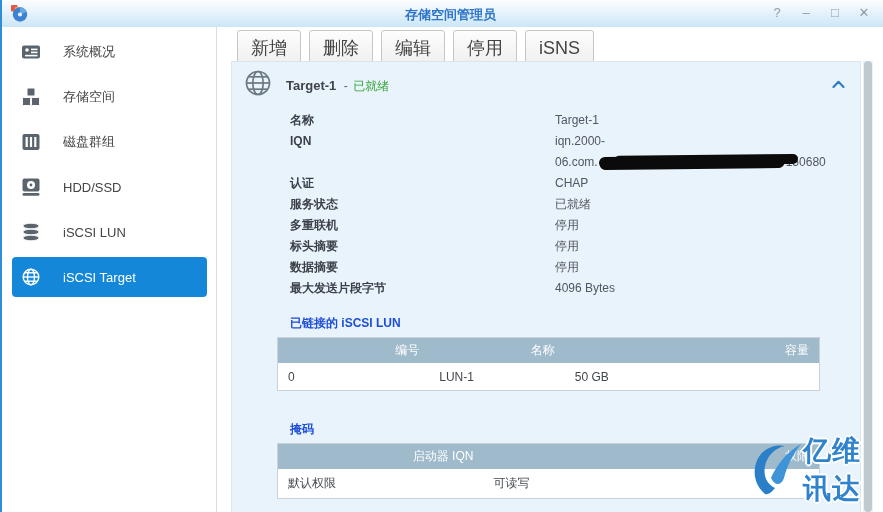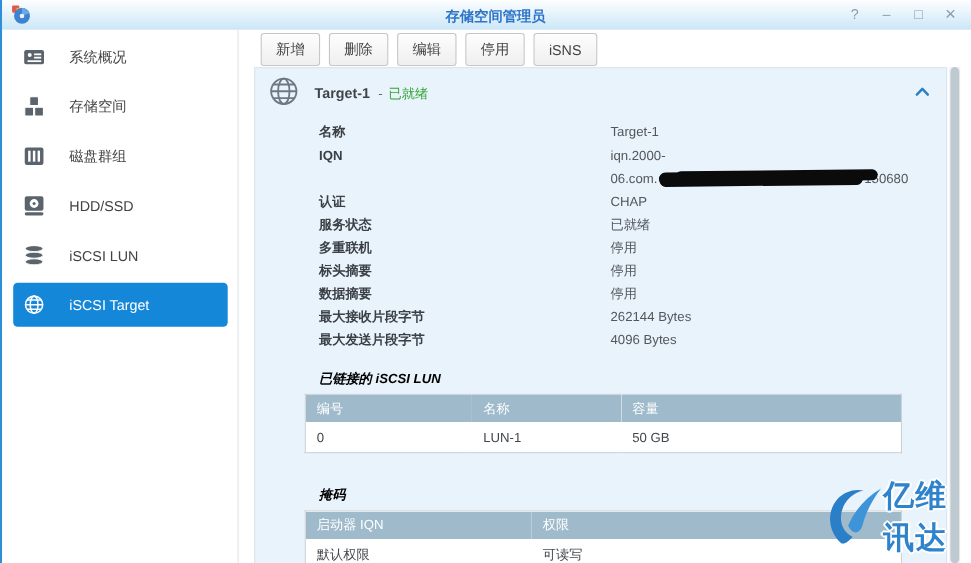--- a/index.html
+++ b/index.html
@@ -28,7 +28,7 @@
   
   .main{flex:1;position:relative;background:#fff;}
   .toolbar{padding:3px 0 0 20px;display:flex;gap:8px;}
-  .btn{font-size:13px;color:#444;background:linear-gradient(#fdfdfd,#efefef);border:1px solid #c6c6c6;border-radius:3px;padding:5px 13px;cursor:pointer;}
+  .btn{font-size:18px;color:#444;background:linear-gradient(#fdfdfd,#efefef);border:1px solid #c6c6c6;border-radius:3px;padding:5px 13px;cursor:pointer;}
 
   
   .panel{position:absolute;left:14px;top:34px;width:630px;bottom:0;background:#e9f3fb;border:1px solid #d9e6f0;border-bottom:none;box-sizing:border-box;}

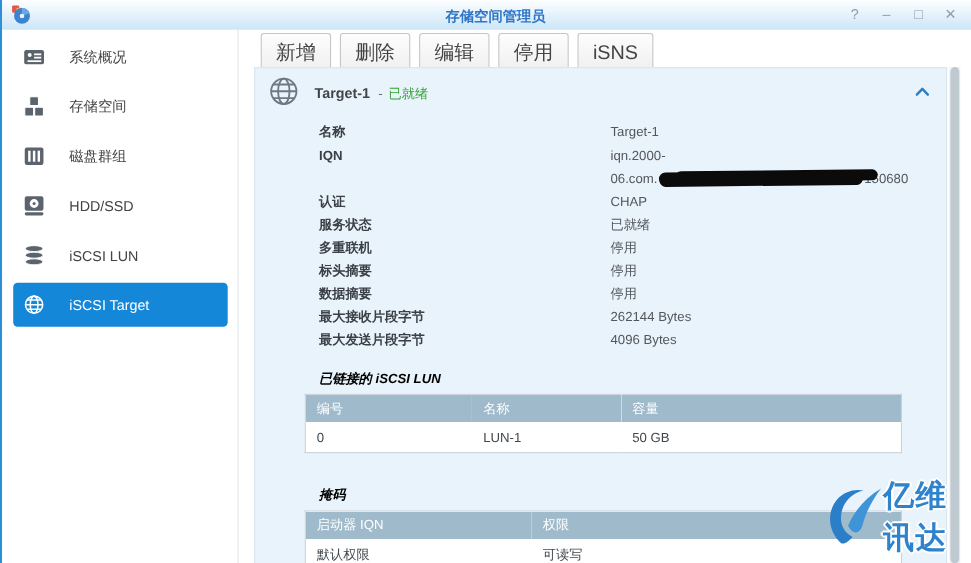--- a/index.html
+++ b/index.html
@@ -221,10 +221,6 @@
             <span class="val">停用</span>
           </div>
           <div class="frow">
-            <span class="lbl">最大接收片段字节</span>
-            <span class="val">262144 Bytes</span>
-          </div>
-          <div class="frow">
             <span class="lbl">最大发送片段字节</span>
             <span class="val">4096 Bytes</span>
           </div>

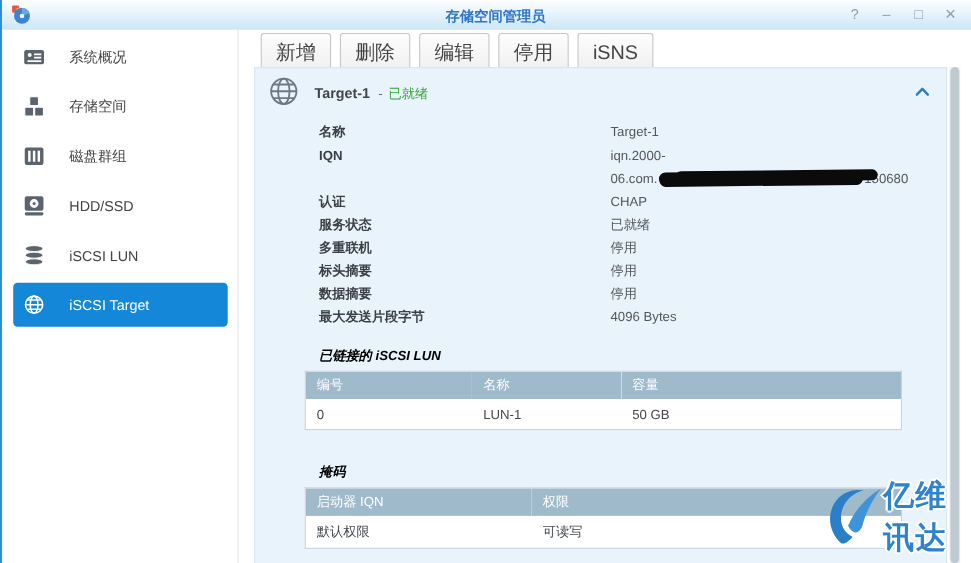--- a/index.html
+++ b/index.html
@@ -45,7 +45,7 @@
   .green{color:#35a435;}
   .redacted{display:inline-block;width:186px;height:12px;background:#0b0b0b;border-radius:7px;vertical-align:-2px;margin:0 1px;transform:rotate(-0.6deg);box-shadow:0 2px 0 -1px #0b0b0b,14px -2px 0 -1px #0b0b0b;}
 
-  .section-title{margin:16px 0 5px 58px;font-size:12px;font-weight:bold;color:#000000;font-style:italic;}
+  .section-title{margin:16px 0 5px 58px;font-size:12px;font-weight:bold;color:#1d4ed8;}
   .section-title.mask{margin-top:30px;}
   table.grid{border-collapse:collapse;margin-left:45px;width:543px;font-size:12px;table-layout:fixed;border:1px solid #c9d2d8;background:#fff;}
   table.grid th{background:#9fbacb;color:#fff;font-weight:normal;text-align:left;padding:4px 10px;height:15px;overflow:hidden;white-space:nowrap;}

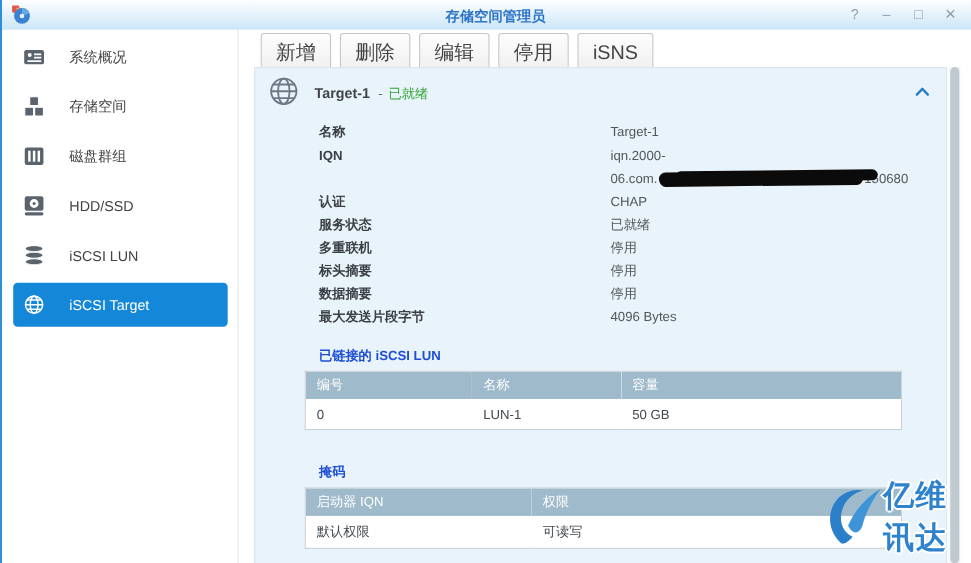--- a/index.html
+++ b/index.html
@@ -48,7 +48,7 @@
   .section-title{margin:16px 0 5px 58px;font-size:12px;font-weight:bold;color:#1d4ed8;}
   .section-title.mask{margin-top:30px;}
   table.grid{border-collapse:collapse;margin-left:45px;width:543px;font-size:12px;table-layout:fixed;border:1px solid #c9d2d8;background:#fff;}
-  table.grid th{background:#9fbacb;color:#fff;font-weight:normal;text-align:left;padding:4px 10px;height:15px;overflow:hidden;white-space:nowrap;}
+  table.grid th{background:#9fbacb;color:#fff;font-weight:normal;text-align:right;padding:4px 10px;height:15px;overflow:hidden;white-space:nowrap;}
   table.grid td{background:#fff;color:#42474c;padding:6px 10px;height:15px;overflow:hidden;white-space:nowrap;}
 
   

